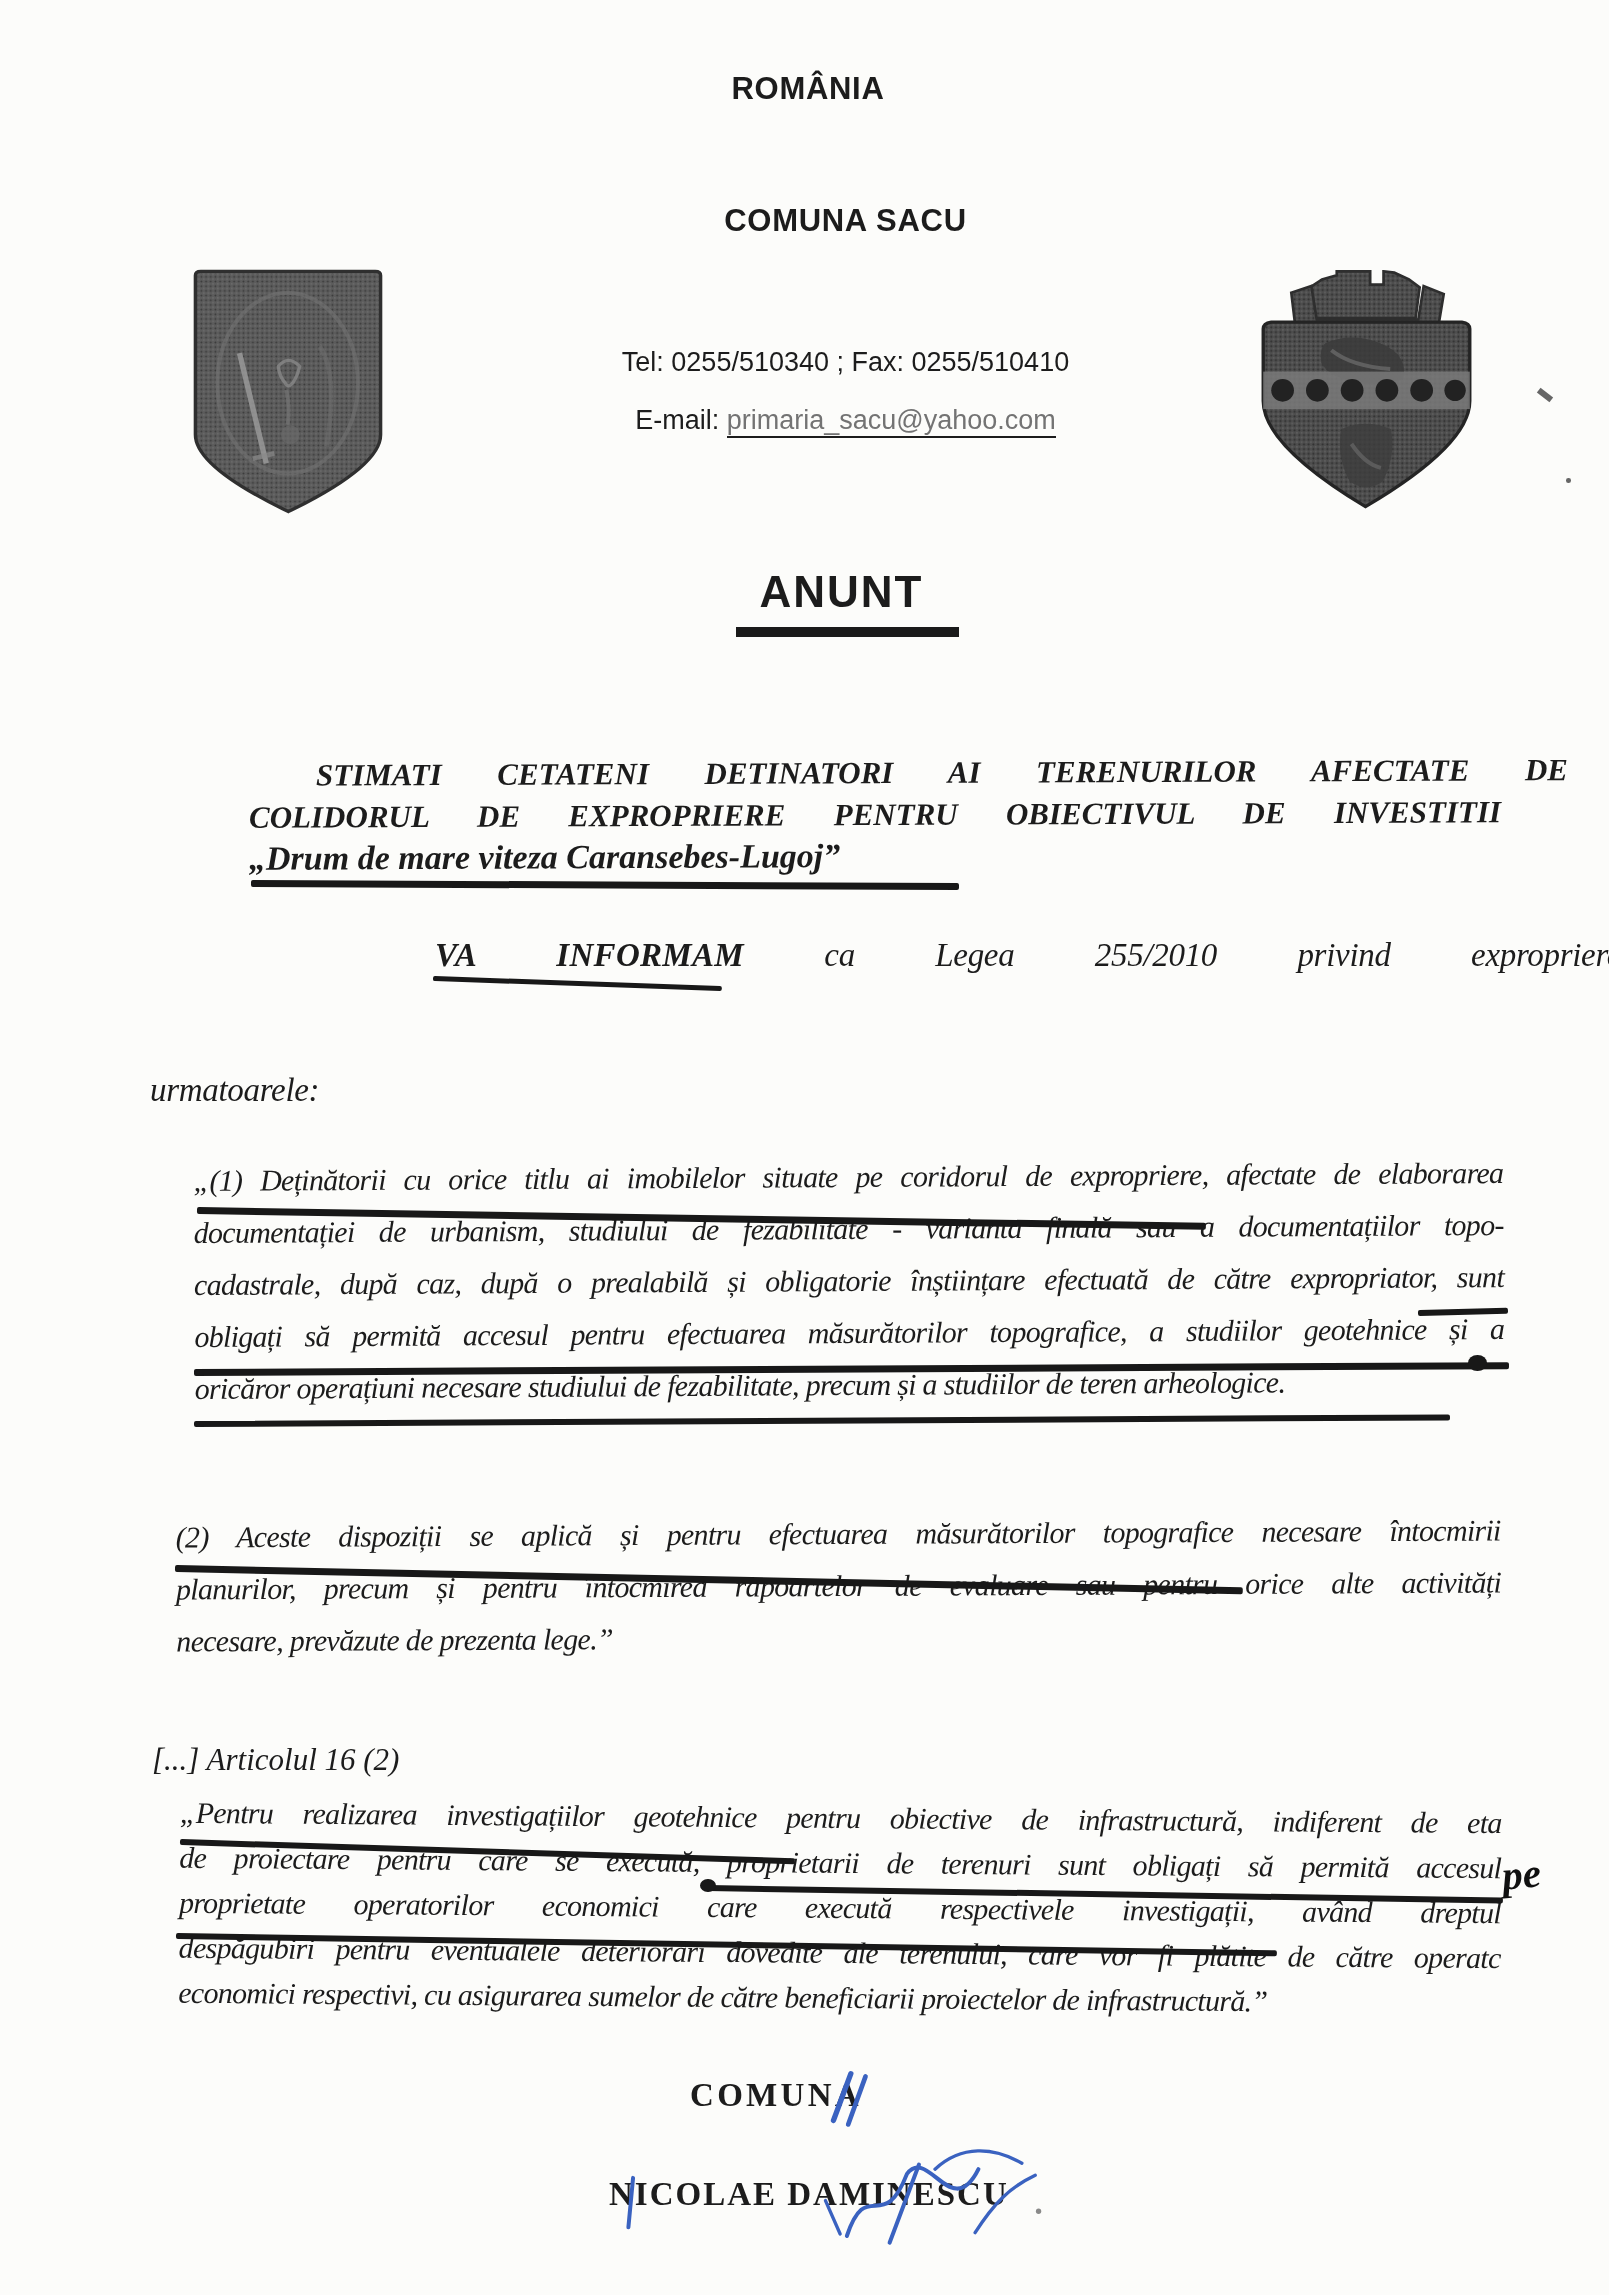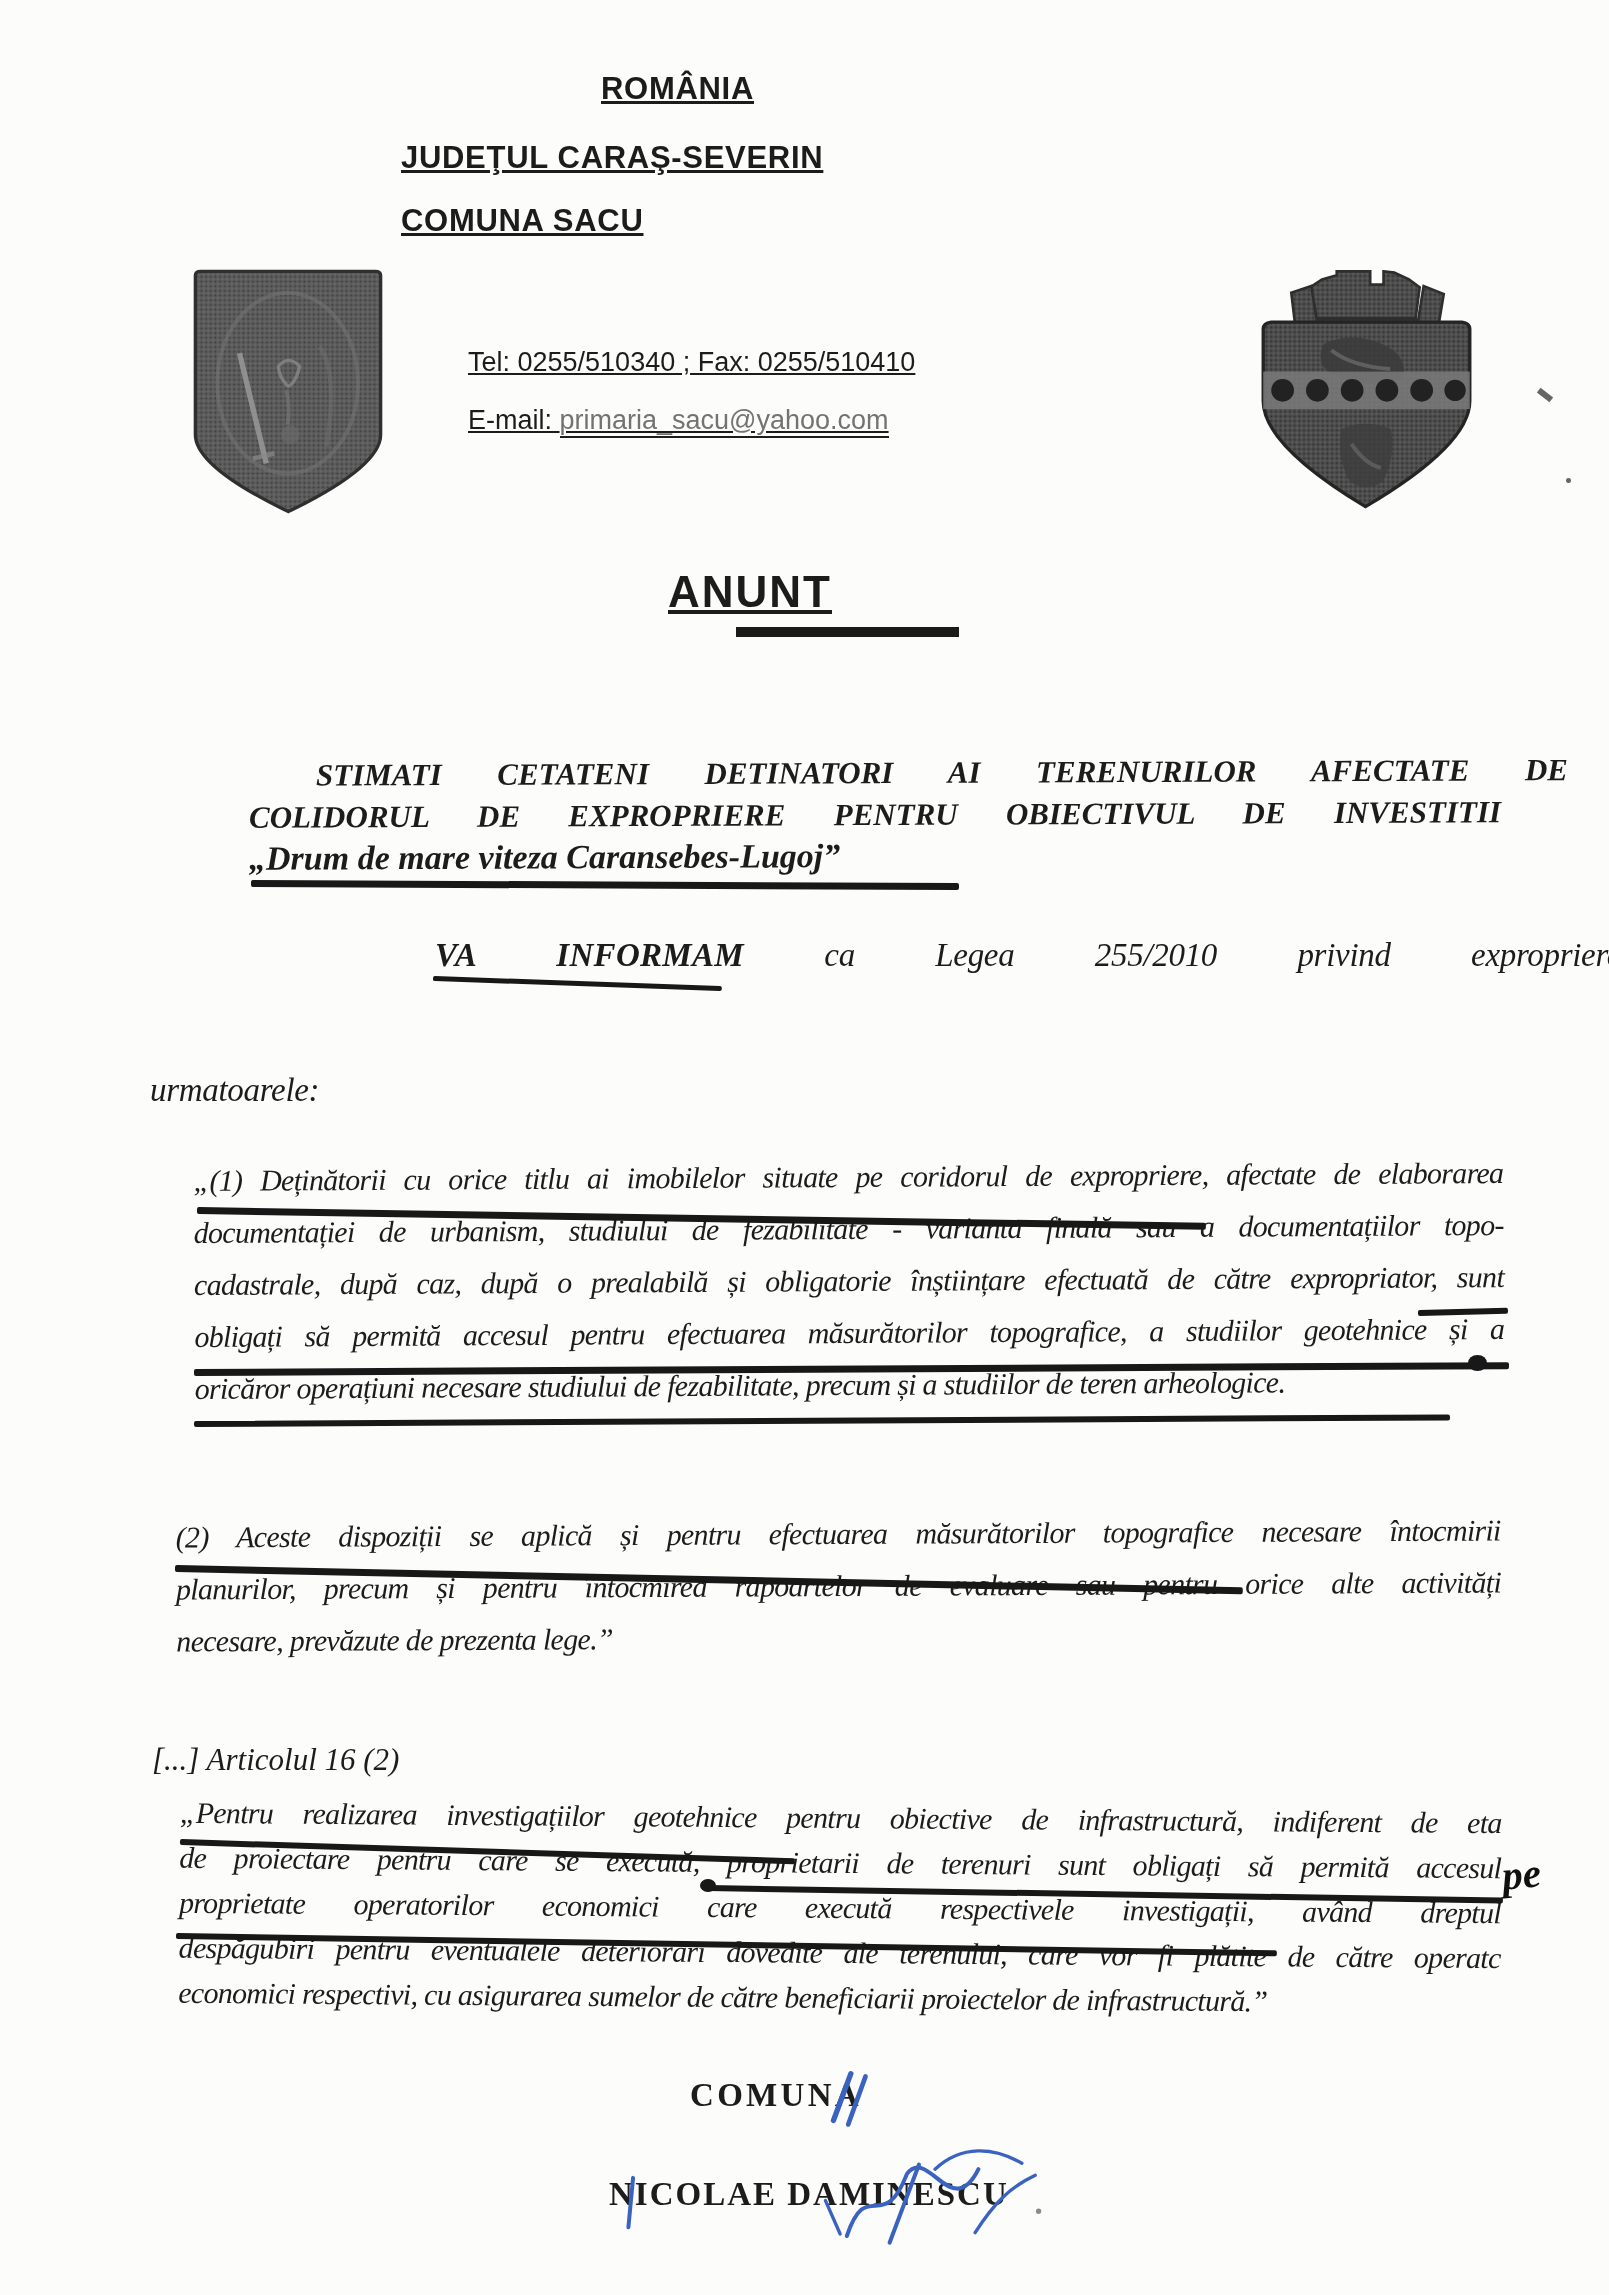--- a/index.html
+++ b/index.html
@@ -10,7 +10,7 @@
   }
   .abs{position:absolute;}
   .sans{font-family:"Liberation Sans",sans-serif;}
-  .ctr{text-decoration:underline;}
+  .ctr{text-align:center;}
   .hdr{font-weight:bold;font-size:31px;letter-spacing:0.7px;}
   .contact{font-size:27px;}
   .email-link{border-bottom:2.7px solid #1c1c1c;padding-bottom:1.3px;}

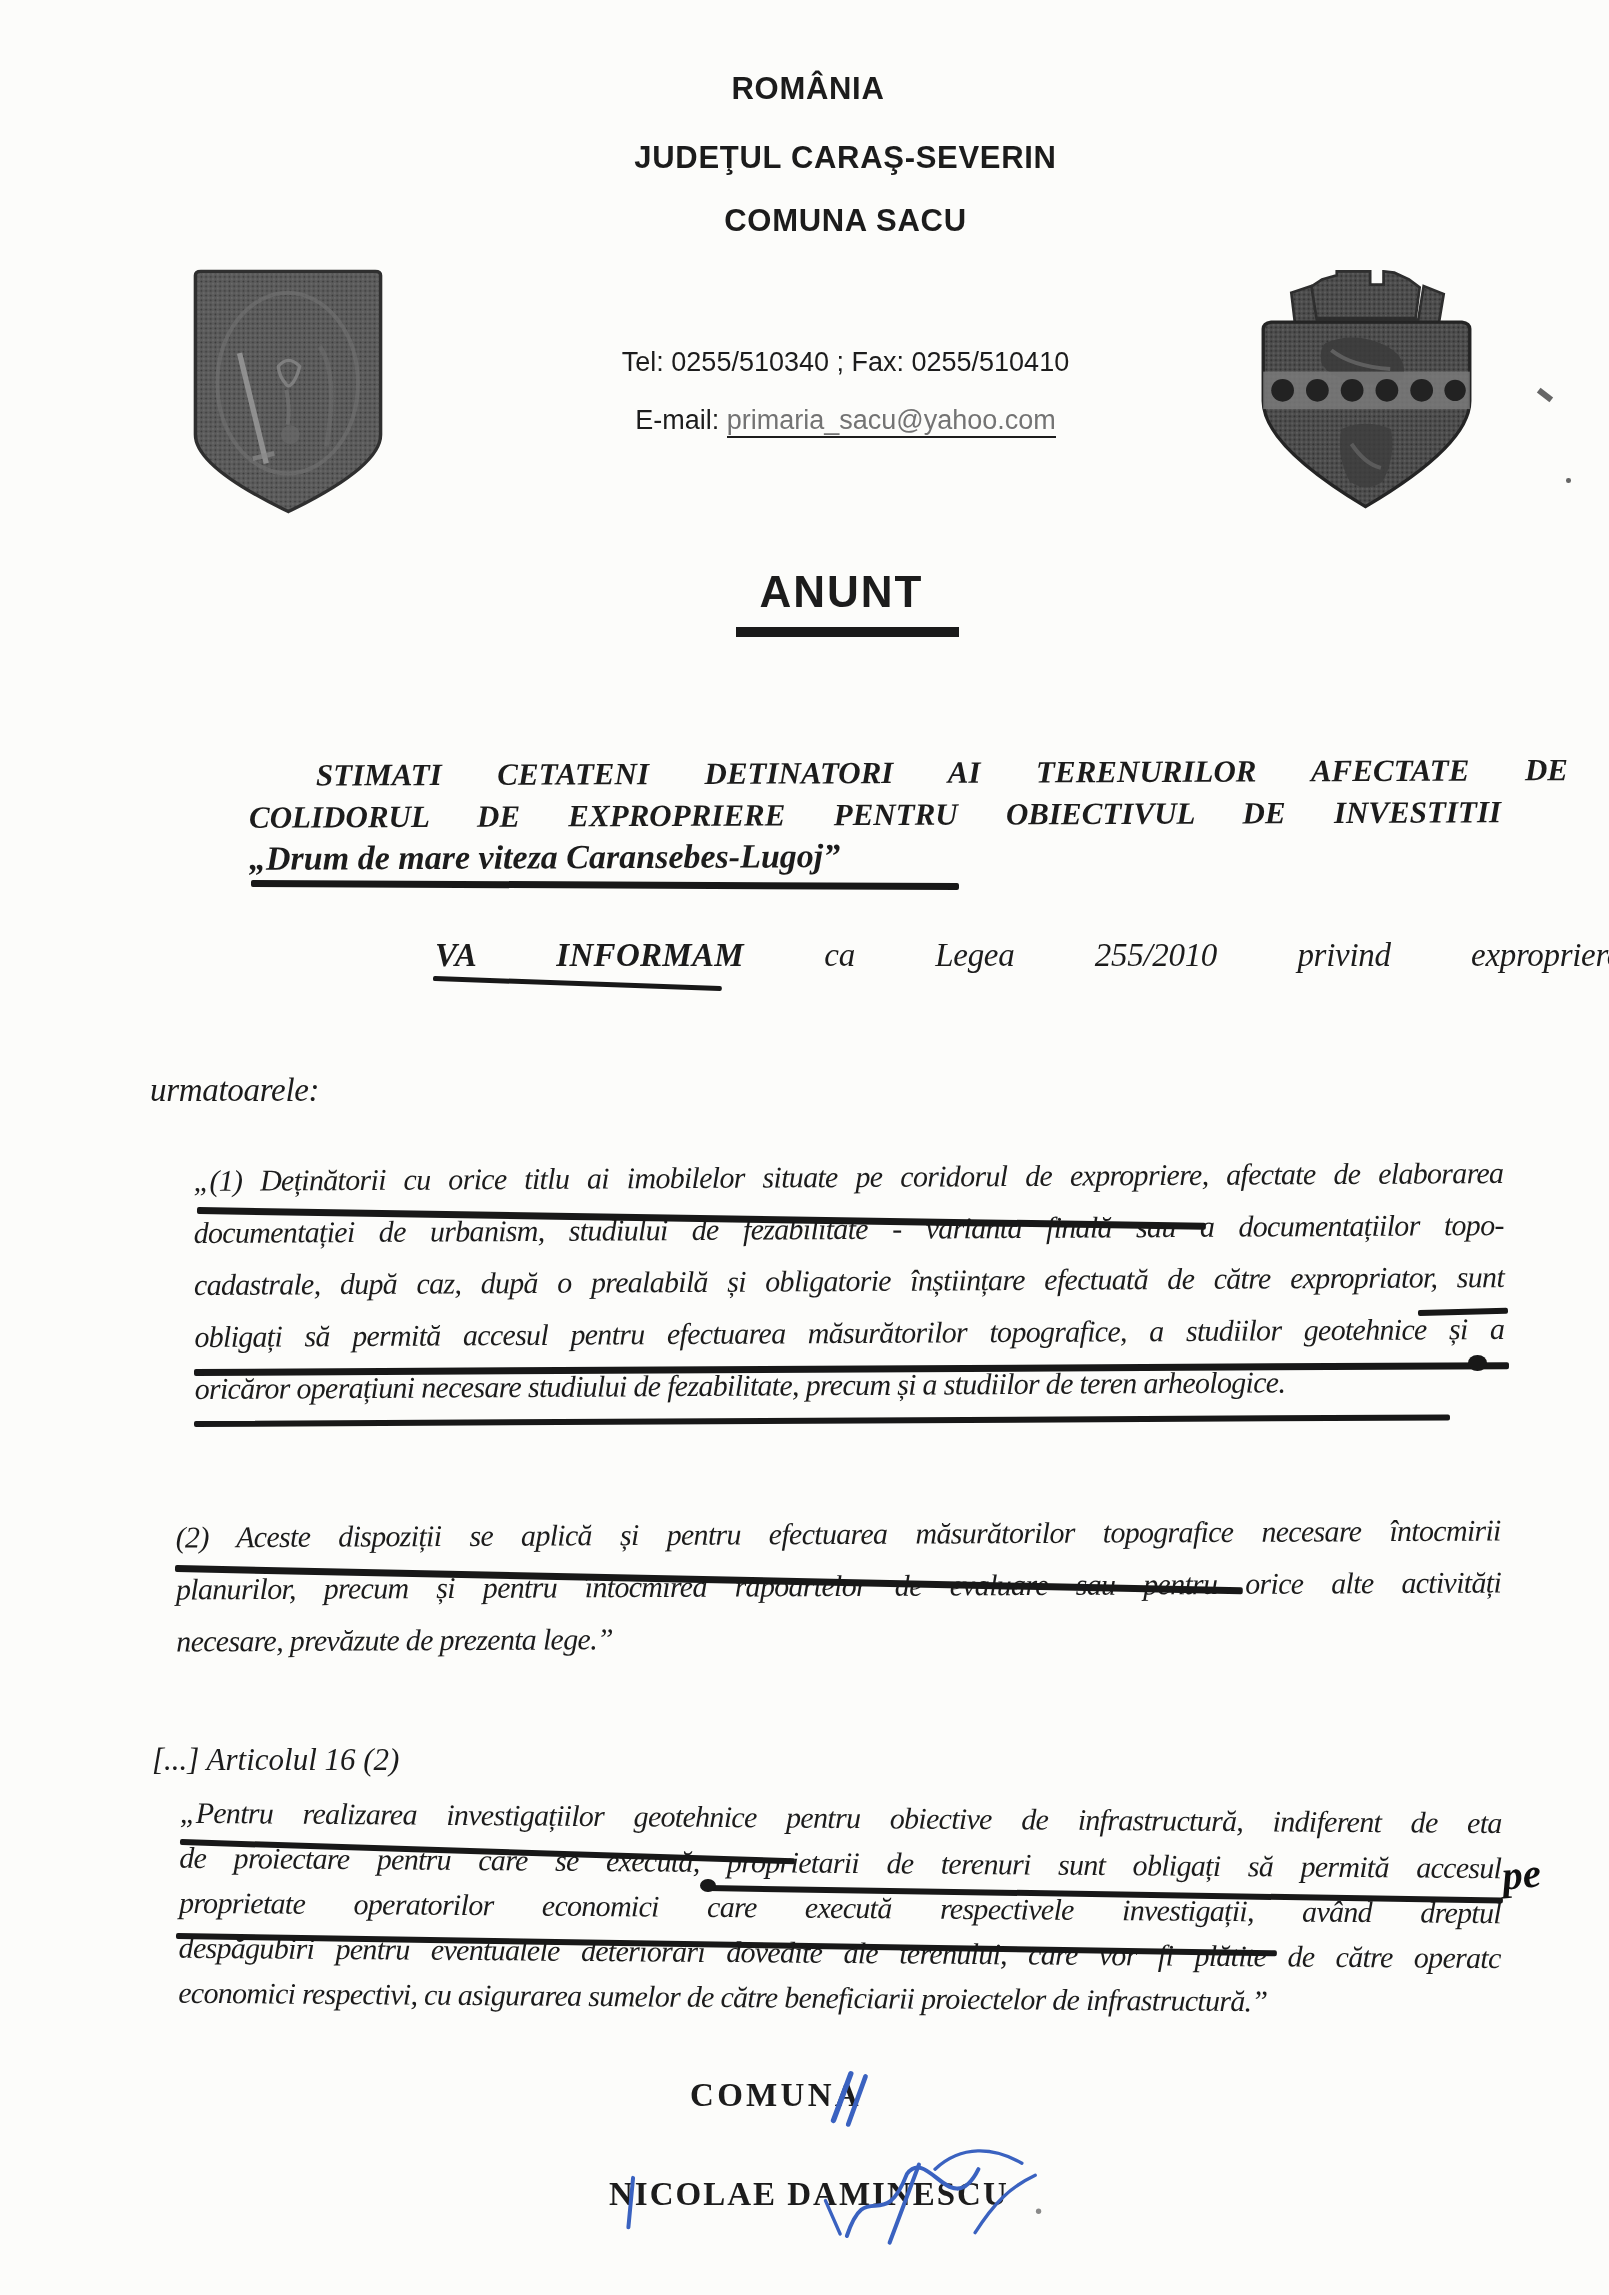--- a/index.html
+++ b/index.html
@@ -39,7 +39,6 @@
 <div class="page">
 
   <div class="abs sans hdr ctr" style="left:601px;top:71px;width:414px;">ROMÂNIA</div>
-  <div class="abs sans hdr ctr" style="left:401px;top:140px;width:889px;">JUDEŢUL CARAŞ-SEVERIN</div>
   <div class="abs sans hdr ctr" style="left:401px;top:203px;width:889px;">COMUNA SACU</div>
 
   <div class="abs" style="left:186px;top:266px;width:204px;height:251px;">

